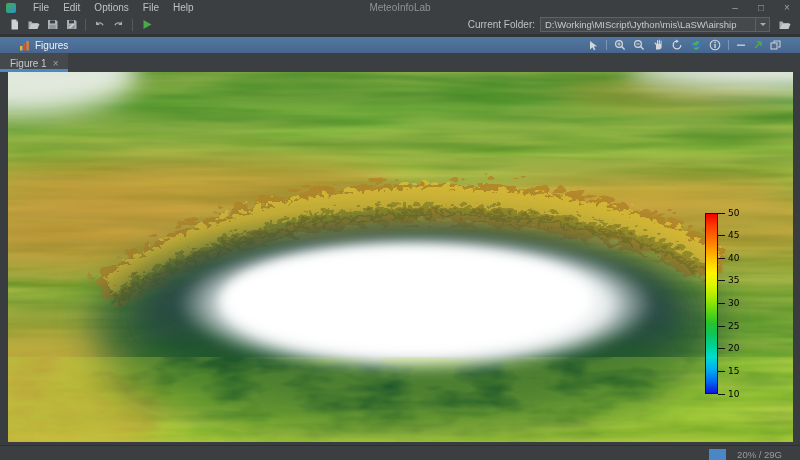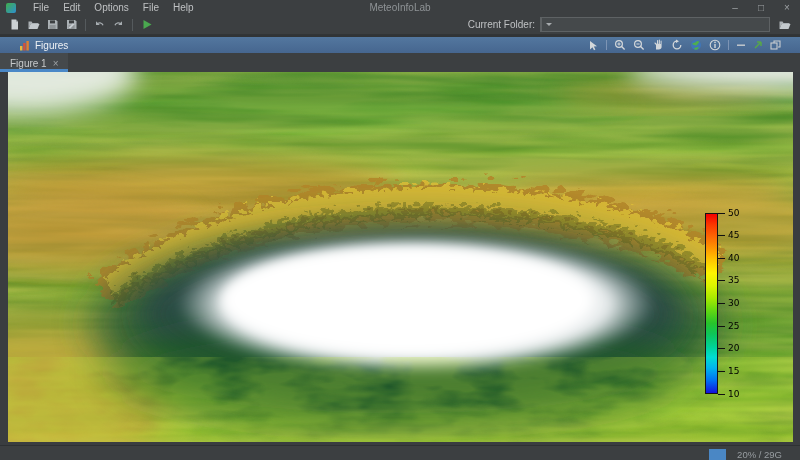--- a/index.html
+++ b/index.html
@@ -130,6 +130,7 @@
   <div class="toolbar-right">
     <span class="folder-label">Current Folder:</span>
     <div class="folder-combo">
+      <span class="value">D:\Working\MIScript\Jython\mis\LaSW\airship</span>
       <span class="combo-arrow"></span>
     </div>
     <div class="browse-btn">

